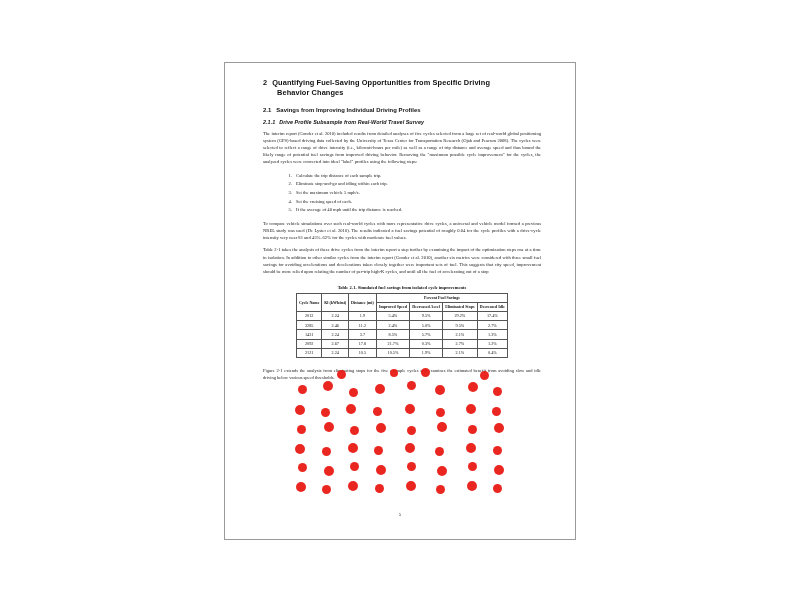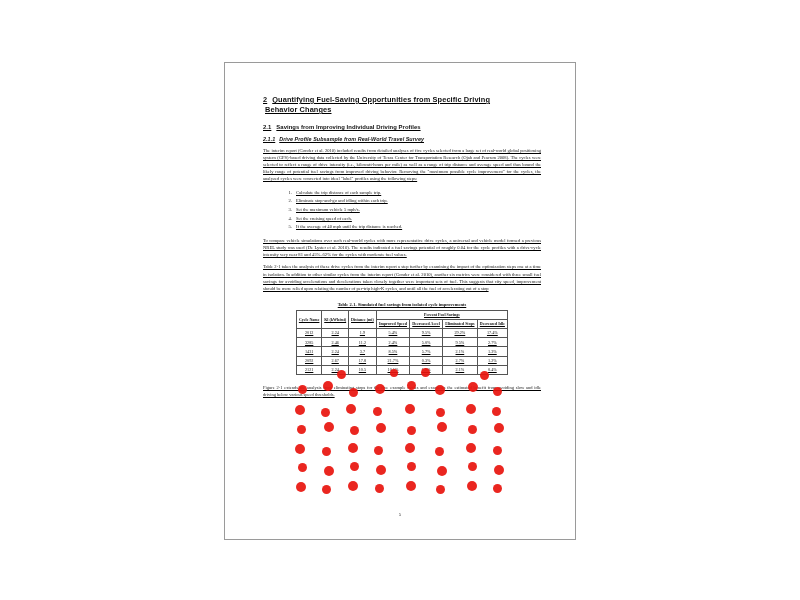--- a/index.html
+++ b/index.html
@@ -32,9 +32,8 @@
   .text-col {
     position: absolute;
     left: 38px;
-    top: 32px;
+    top: 15px;
     width: 278px;
-    text-decoration: underline;
   }
   .h1 {
     font-size: 7.4px;

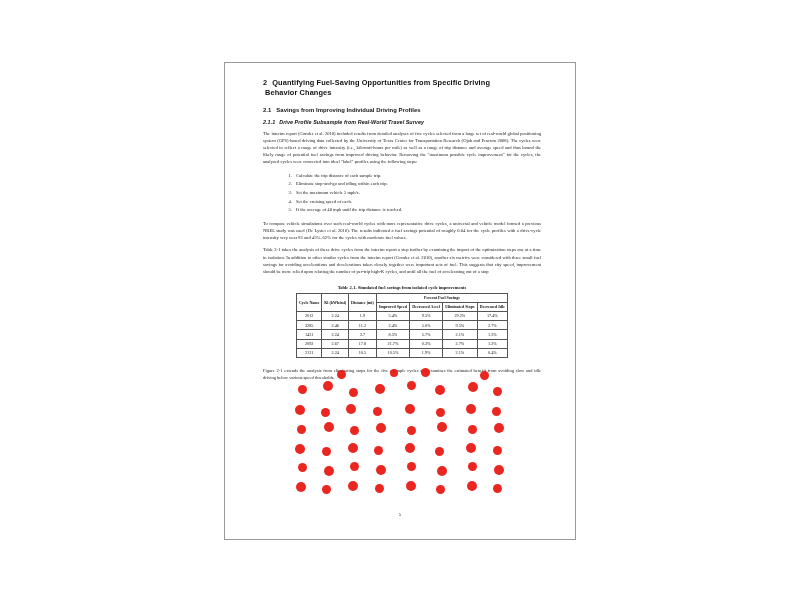--- a/index.html
+++ b/index.html
@@ -43,7 +43,7 @@
     letter-spacing: 0.1px;
   }
   .h1 .num { margin-right: 5px; }
-  .h1-line2 { margin-left: 2px; }
+  .h1-line2 { margin-left: 14px; }
   .h2 {
     font-size: 5.9px;
     font-weight: bold;

